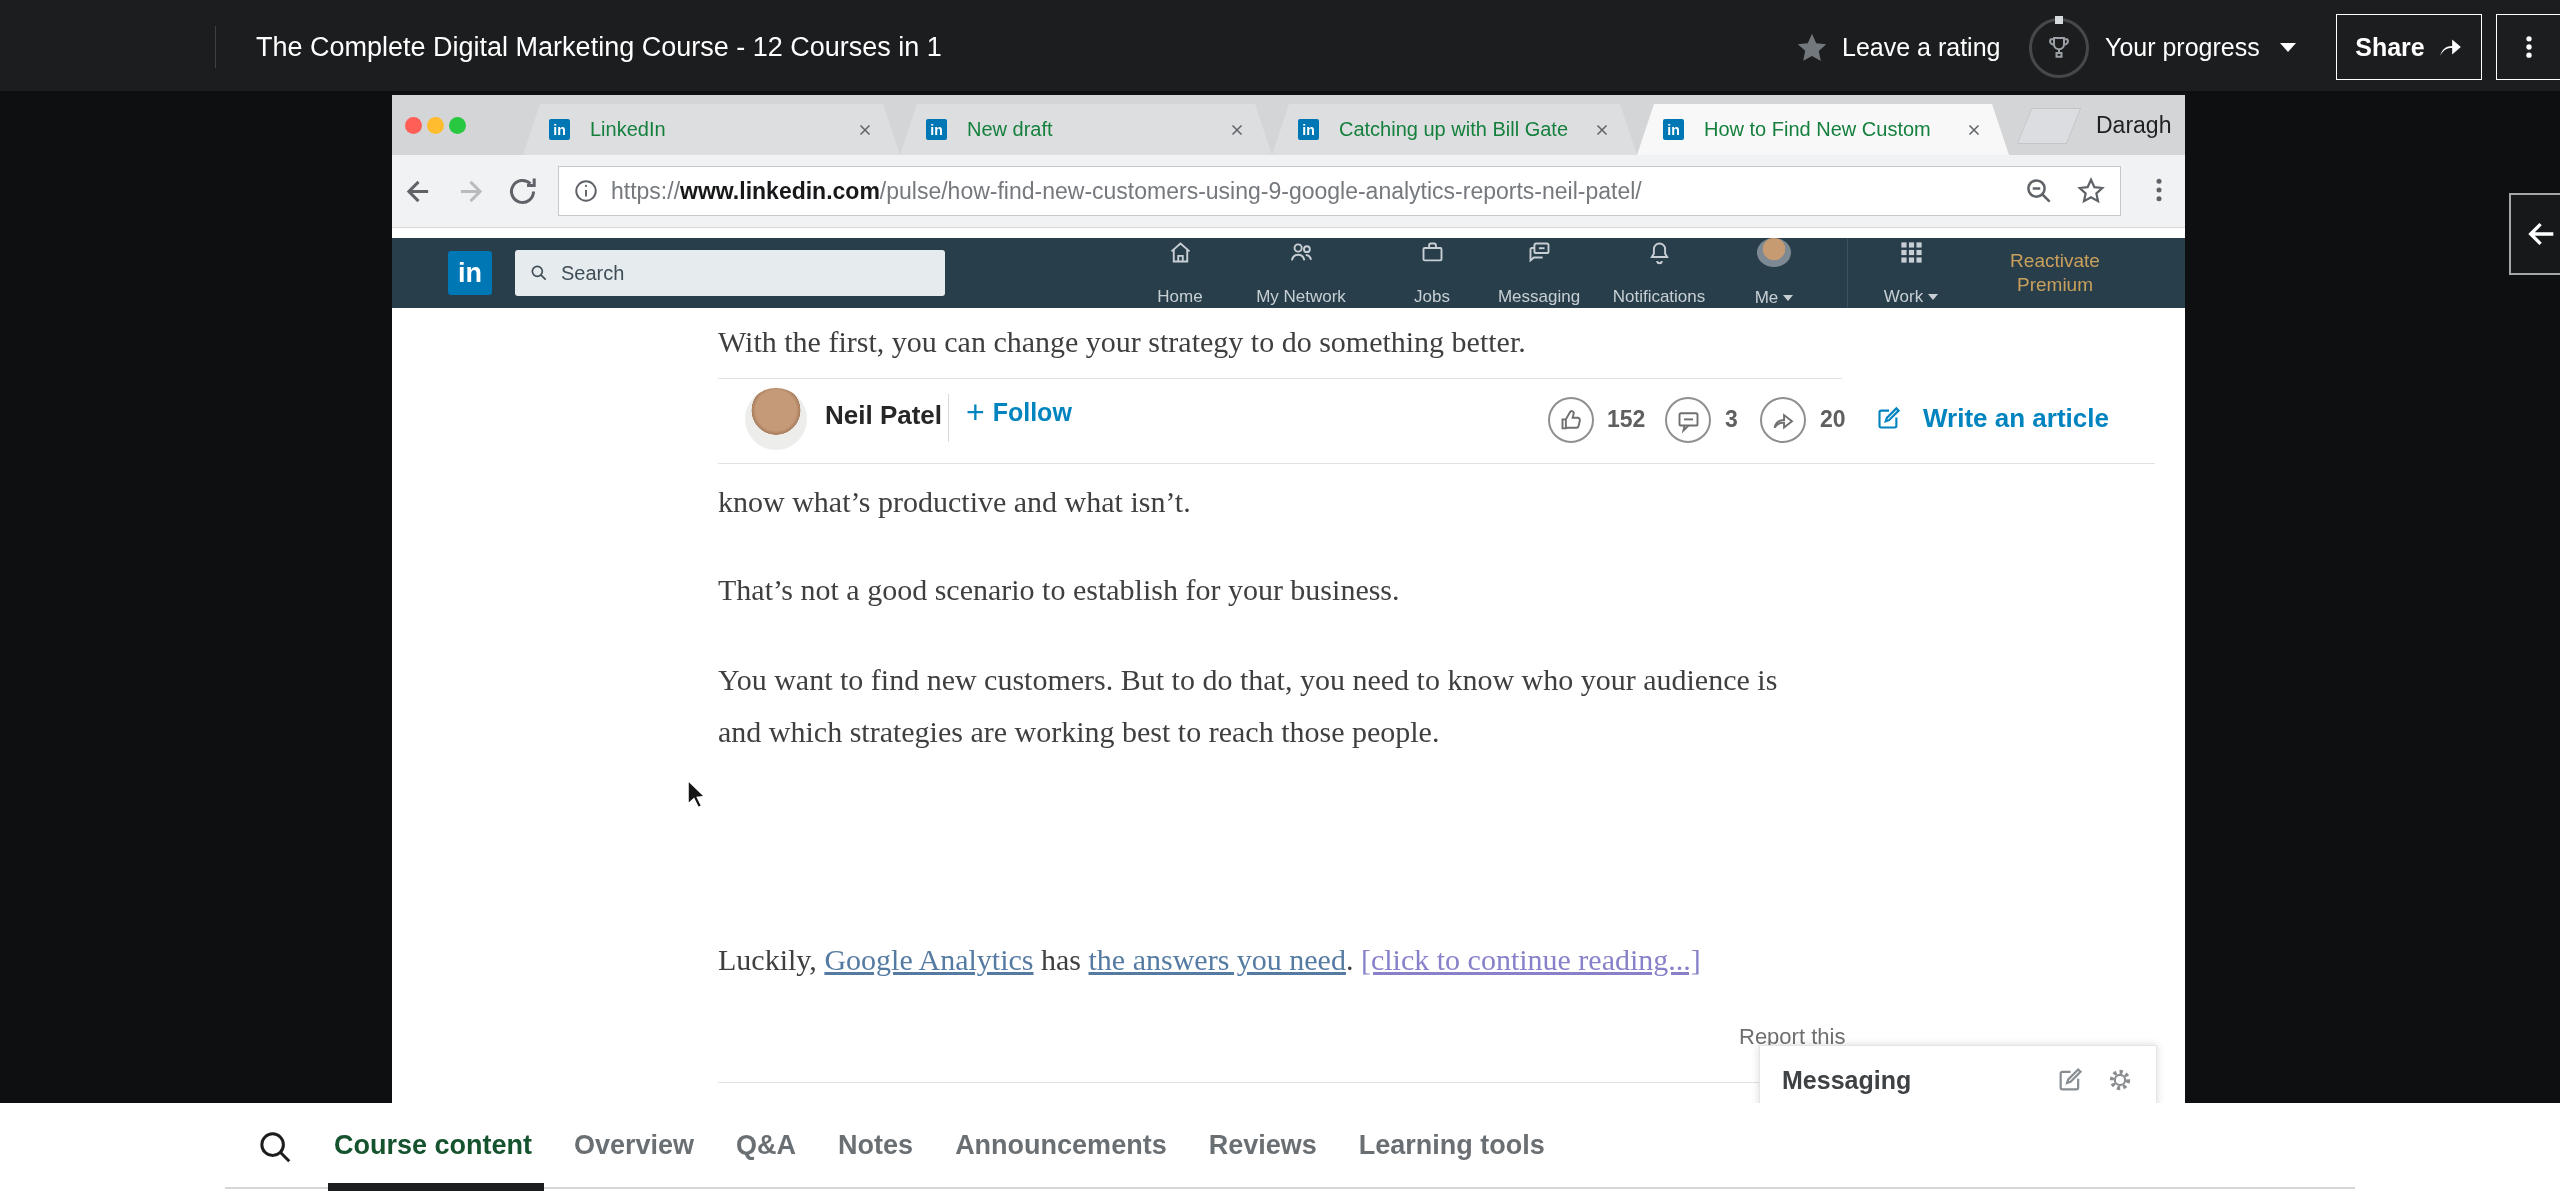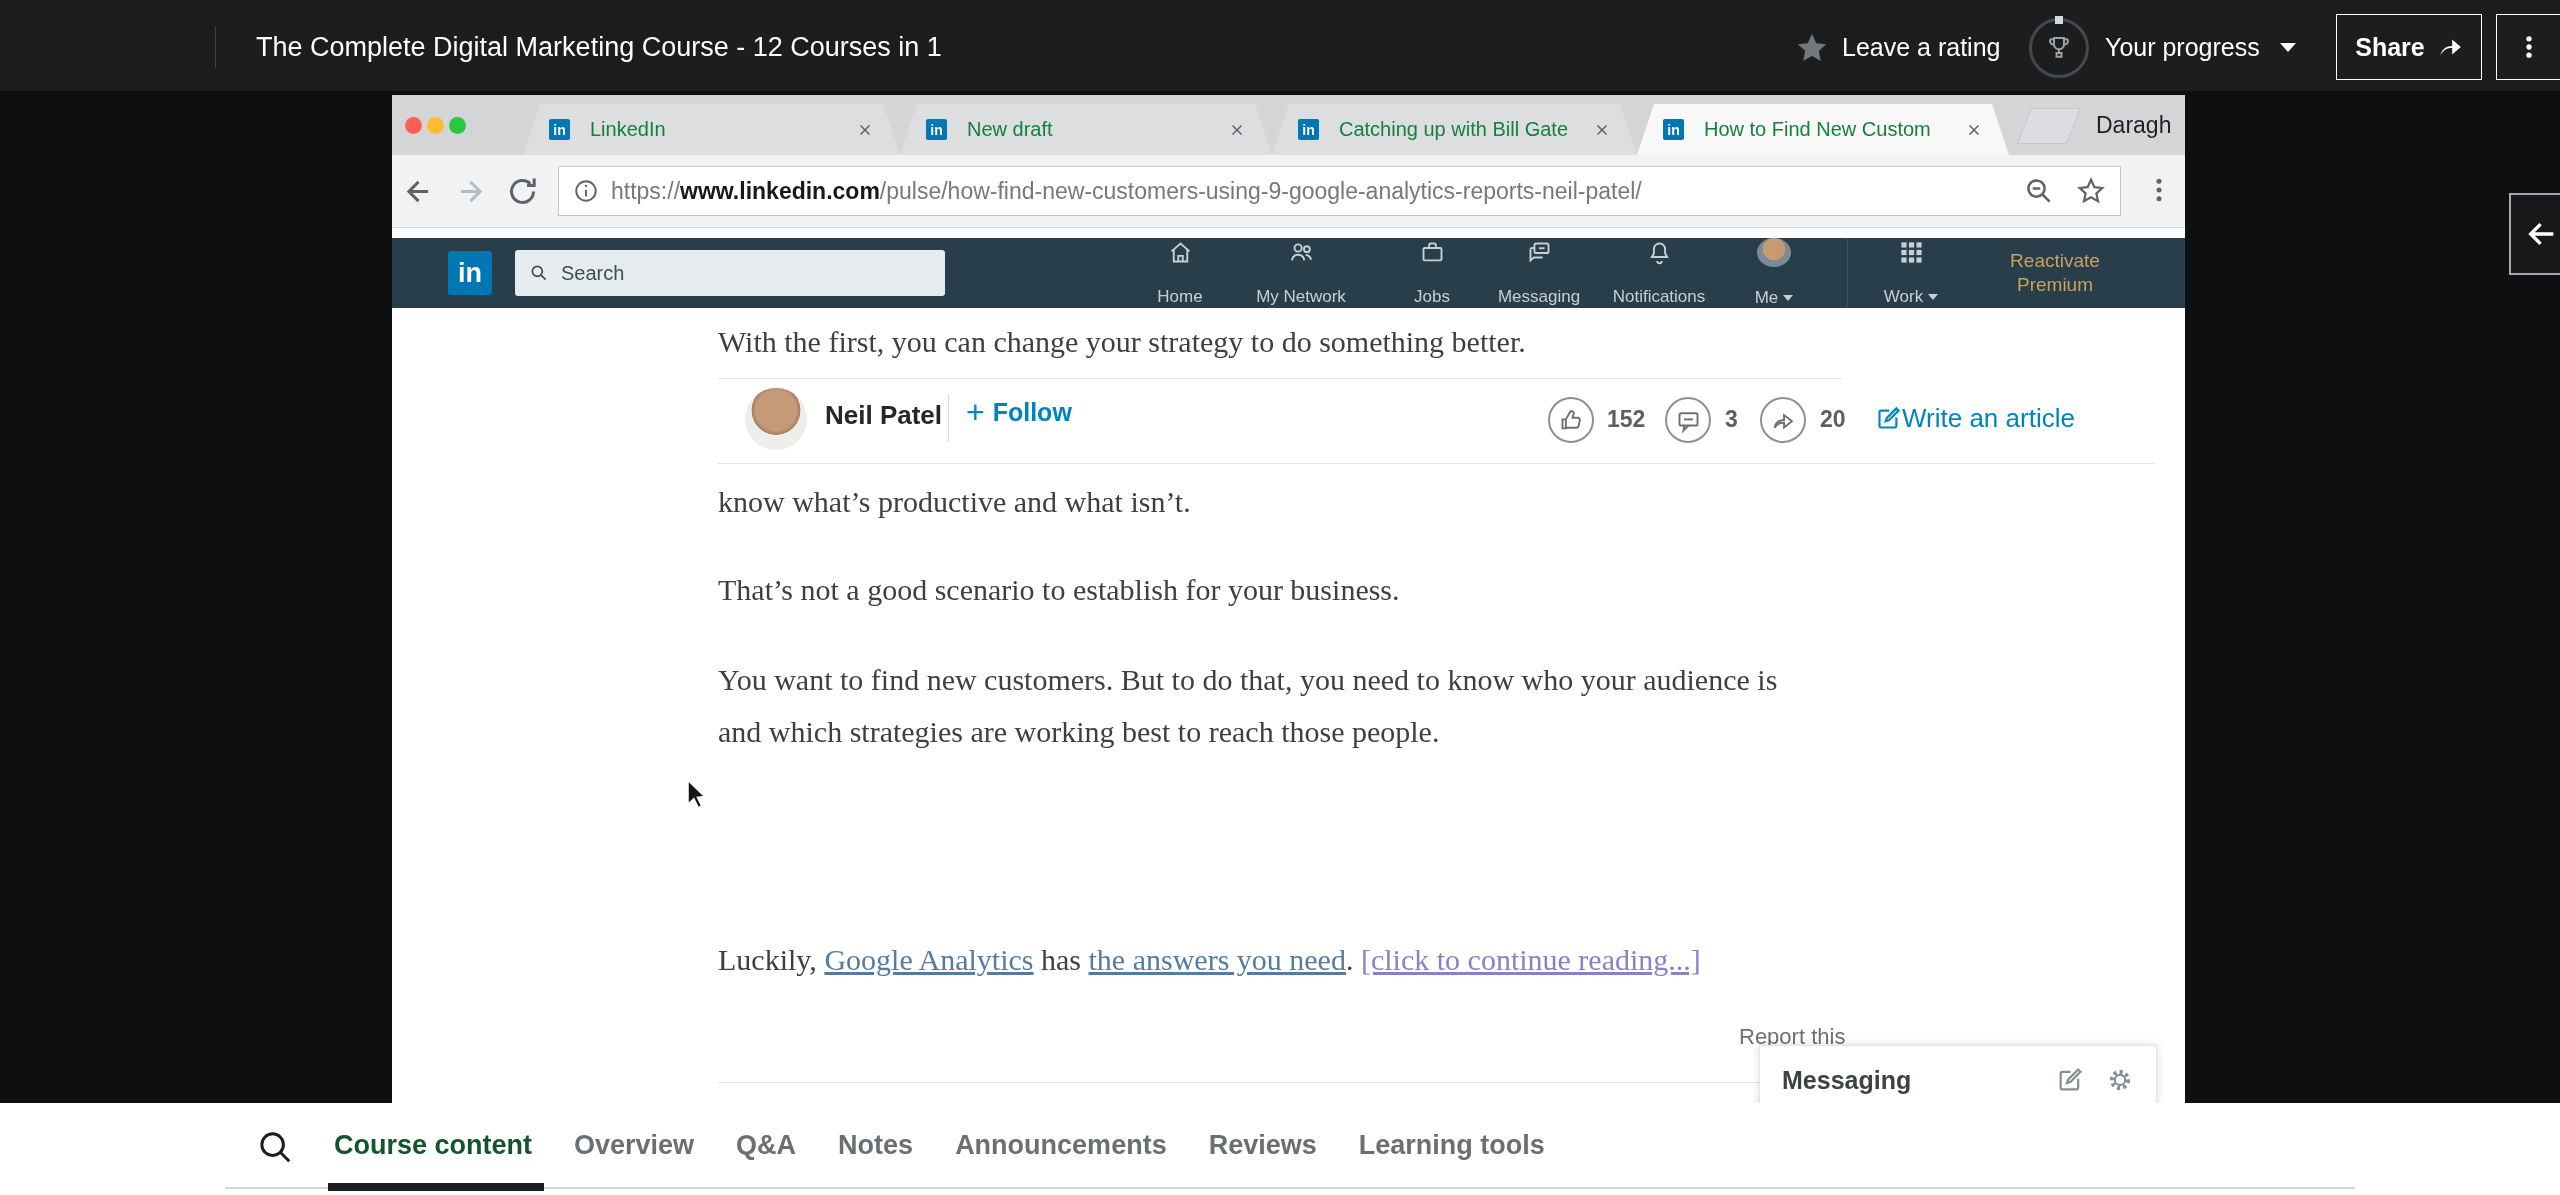--- a/index.html
+++ b/index.html
@@ -93,8 +93,8 @@
     color:#6f6f6f;display:flex;align-items:center;justify-content:center;box-sizing:border-box;}
   .soc .ic{width:27px;height:27px;}
   .scount{position:absolute;top:98px;font-size:23px;font-weight:600;color:#5f5f5f;}
-  .writebtn{position:absolute;left:1483px;top:95px;display:flex;align-items:center;gap:0;color:#0084bf;
-    font-size:26px;font-weight:400;}
+  .writebtn{position:absolute;left:1483px;top:95px;display:flex;align-items:center;gap:21px;color:#0084bf;
+    font-size:26px;font-weight:700;}
   .writebtn .ic{width:27px;height:27px;}
   .lnk1{color:#557ba3;text-decoration:underline;}
   .lnk3{color:#8781c9;text-decoration:underline;}

